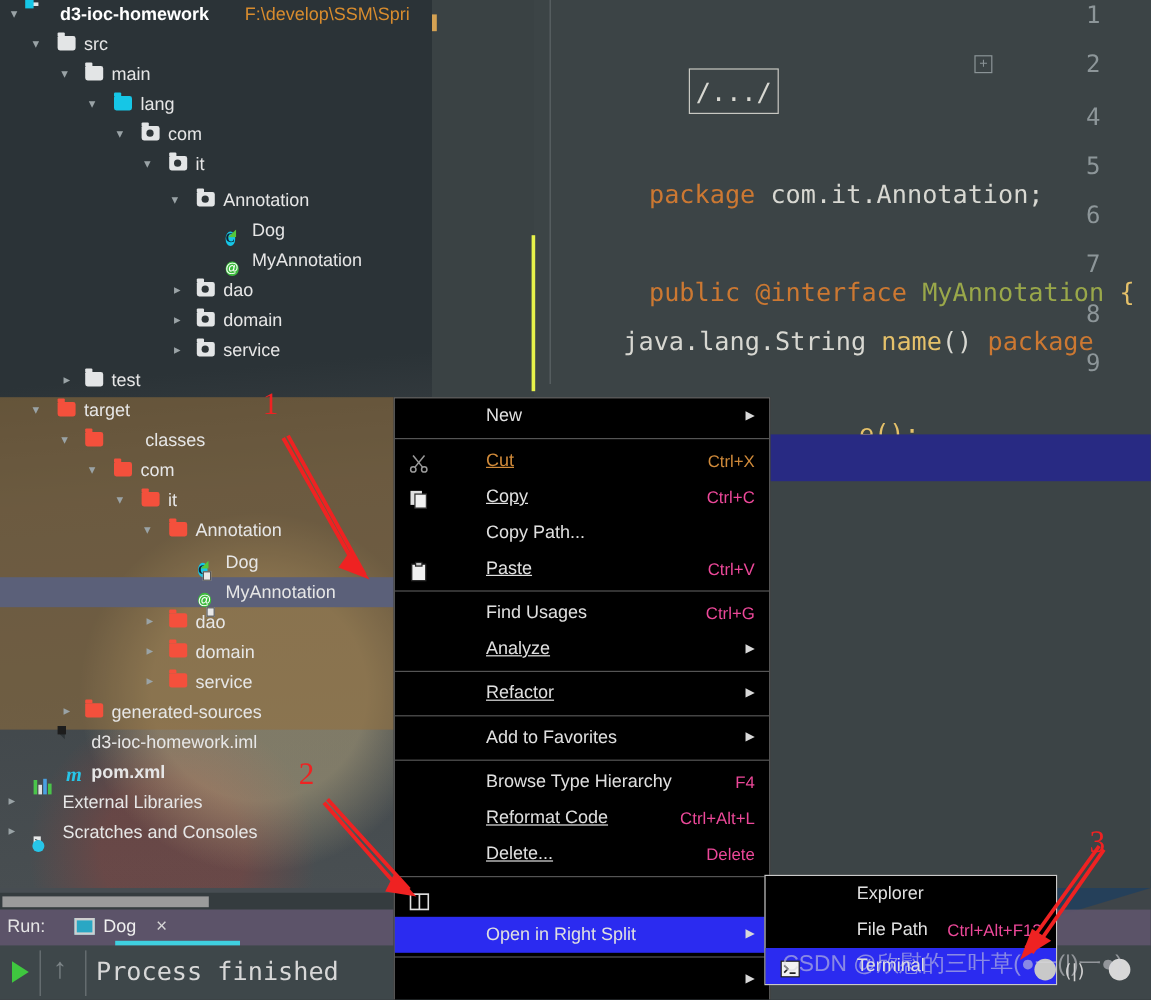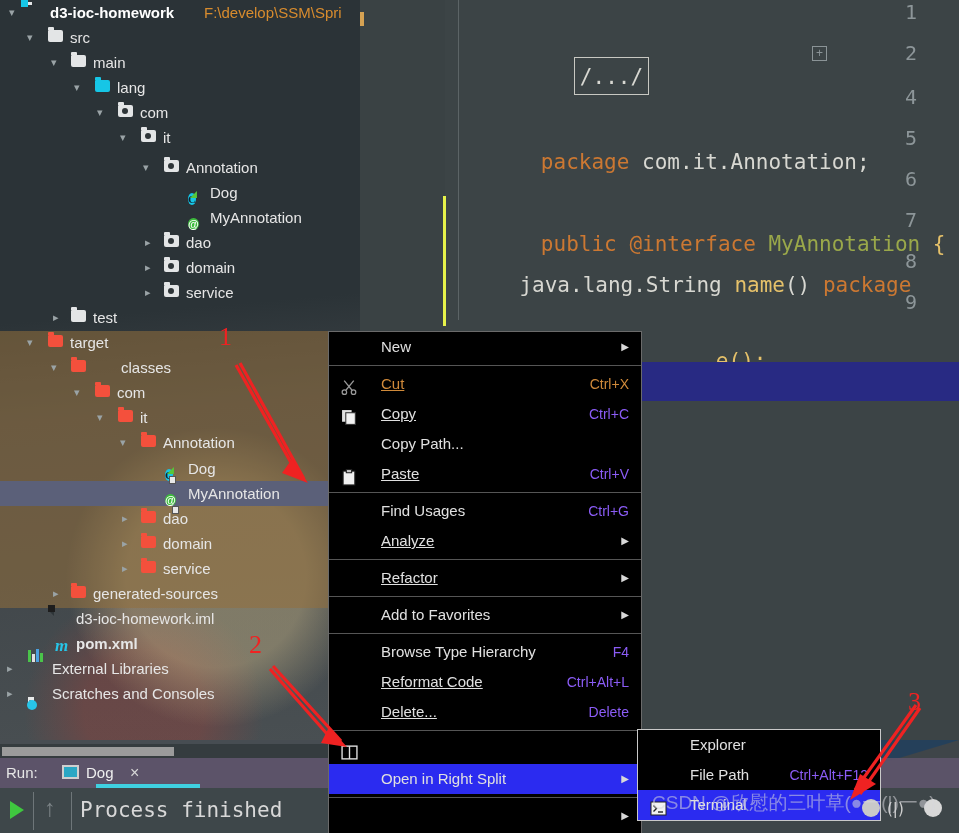--- a/index.html
+++ b/index.html
@@ -170,7 +170,7 @@
     color:#e0e0e0;font-size:15px;
   }
   .mi{
-    position:relative;height:30px;line-height:30px;padding-left:52px;white-space:nowrap;
+    position:relative;height:30px;line-height:30px;padding-left:76px;white-space:nowrap;
   }
   .mi .sc{
     position:absolute;right:12px;top:0;color:#8b5cf6;font-size:14px;

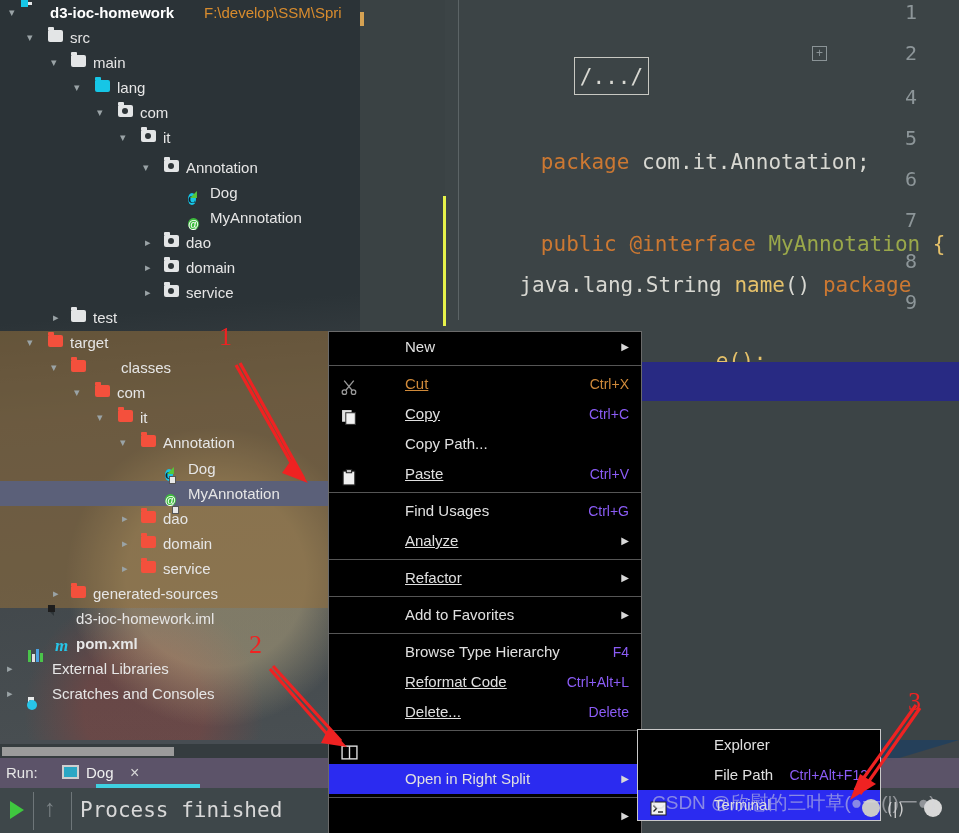--- a/index.html
+++ b/index.html
@@ -173,7 +173,7 @@
     position:relative;height:30px;line-height:30px;padding-left:76px;white-space:nowrap;
   }
   .mi .sc{
-    position:absolute;right:12px;top:0;color:#8b5cf6;font-size:14px;
+    position:absolute;right:12px;top:0;color:#ec4899;font-size:14px;
   }
   .mi .arrow{
     position:absolute;right:12px;top:0;line-height:30px;color:#d8d8d8;font-size:10px;

